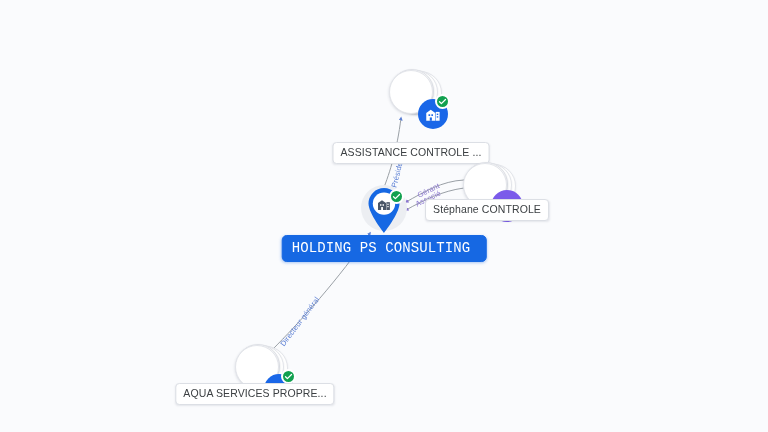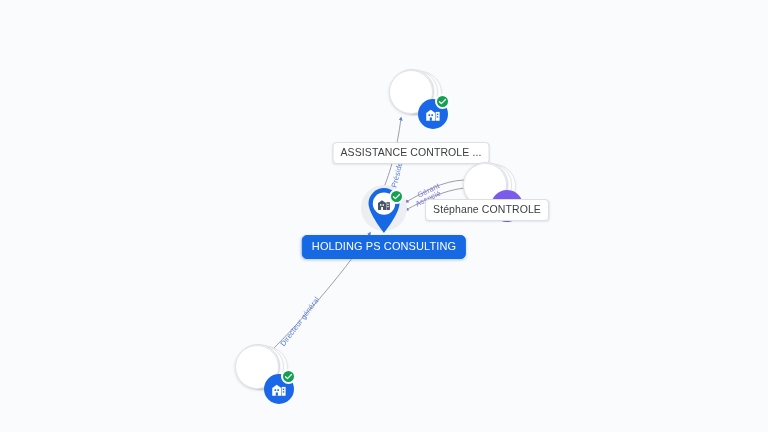--- a/index.html
+++ b/index.html
@@ -160,9 +160,10 @@
     border-color: #1668e3;
     color: #ffffff;
     border-radius: 5px;
-    padding: 5px 9px 6px 9px;
-    font-size: 11px;
+    padding: 5px 15px 6px 9px;
+    font-size: 14px;
     box-shadow: 0 1px 3px rgba(22,104,227,.35);
+    font-family: Liberation Mono, monospace;
   }
 
   

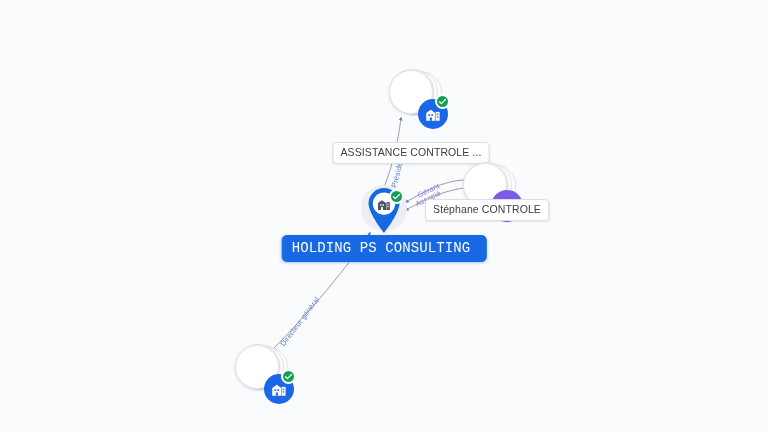--- a/index.html
+++ b/index.html
@@ -305,6 +305,7 @@
       </svg>
     </div>
   </div>
+  <div class="label" style="left:255px; top:383px;">AQUA SERVICES PROPRE...</div>
 
 </div>
 

